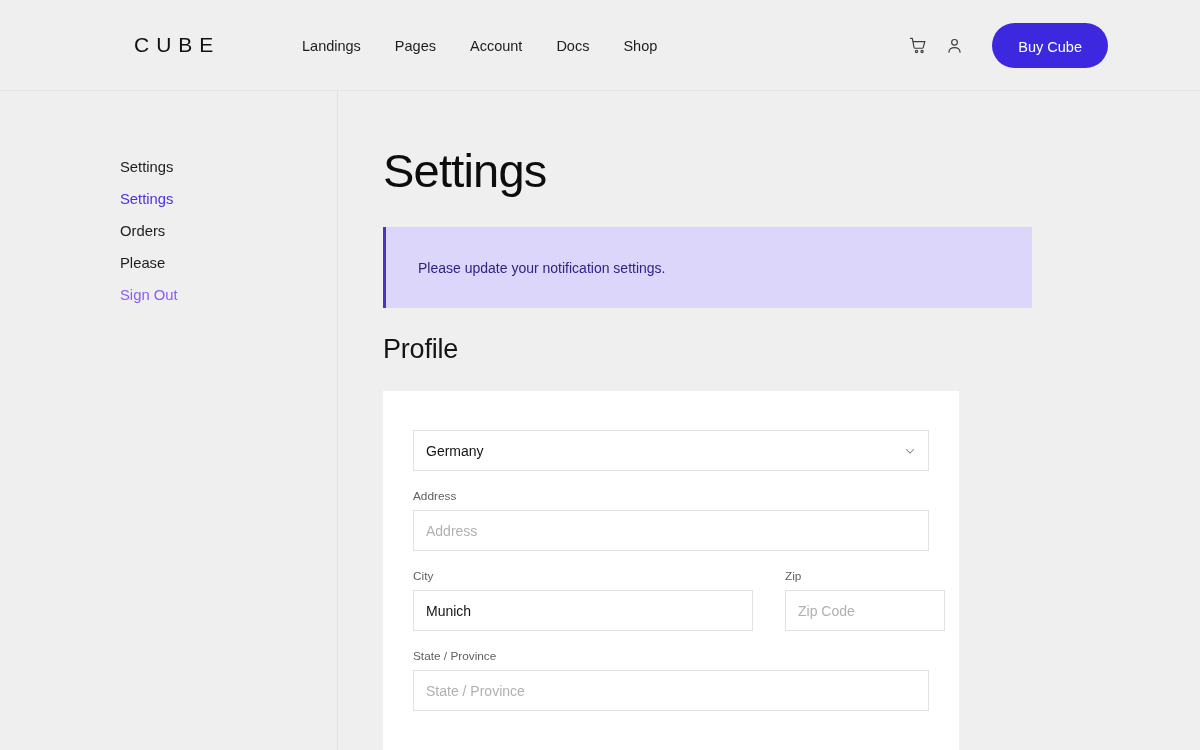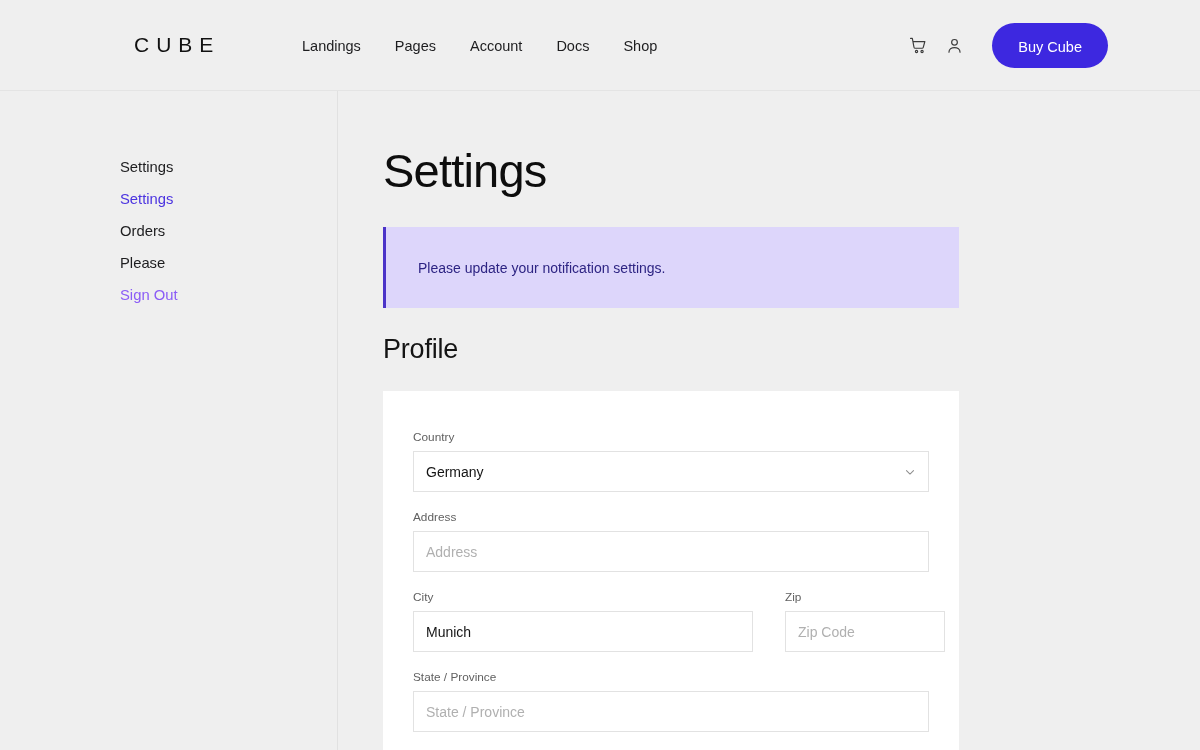--- a/index.html
+++ b/index.html
@@ -126,7 +126,7 @@
   
   .alert {
     margin-top: 28px;
-    width: 576px;
+    width: 649px;
     height: 81px;
     background: #ddd6fb;
     border-left: 3px solid #4b33c8;

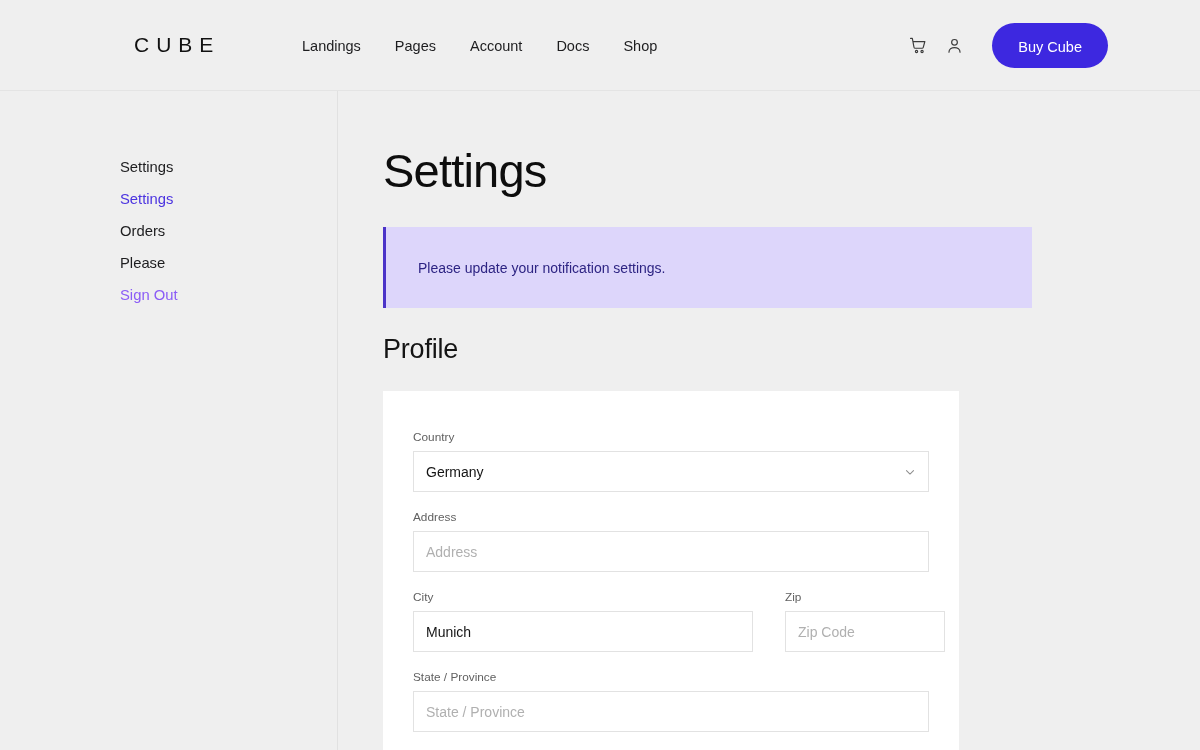--- a/index.html
+++ b/index.html
@@ -245,7 +245,6 @@
       <div class="card">
 
         <div class="field">
-          <label class="field-label">Country</label>
           <div class="select-wrap">
             <input class="select" readonly="" value="Germany" style="">
             <span class="select-chevron">

